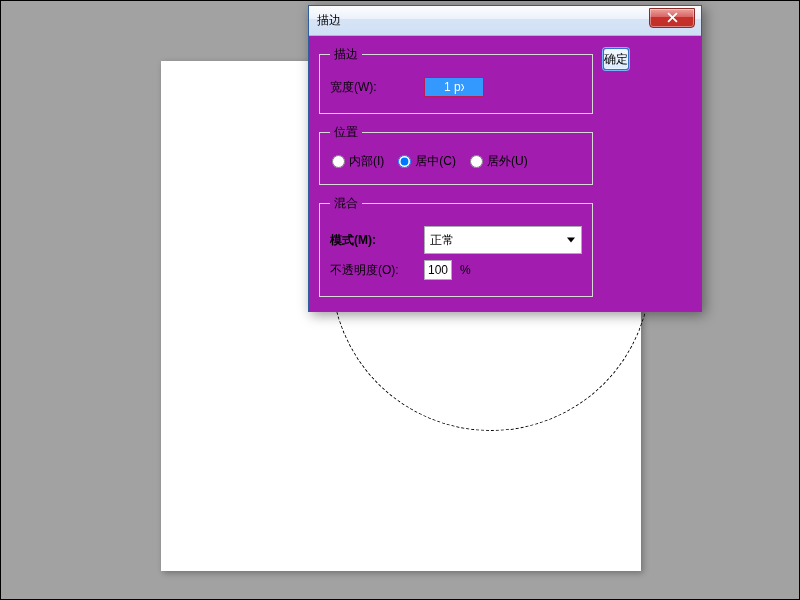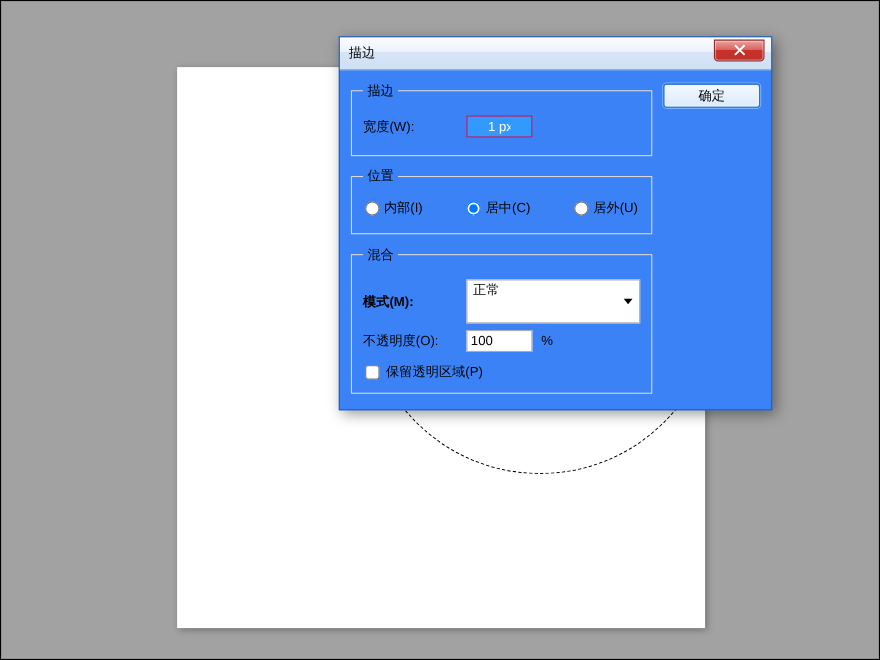--- a/index.html
+++ b/index.html
@@ -30,9 +30,9 @@
   
   .dialog {
     position: absolute;
-    left: 307px; top: 32px;
+    left: 307px; top: 4px;
     width: 394px;
-    background: #3b82f6;
+    background: #a21caf;
     border: 1px solid #2e5e9e;
     box-shadow: 3px 3px 12px rgba(0,0,0,0.4);
   }

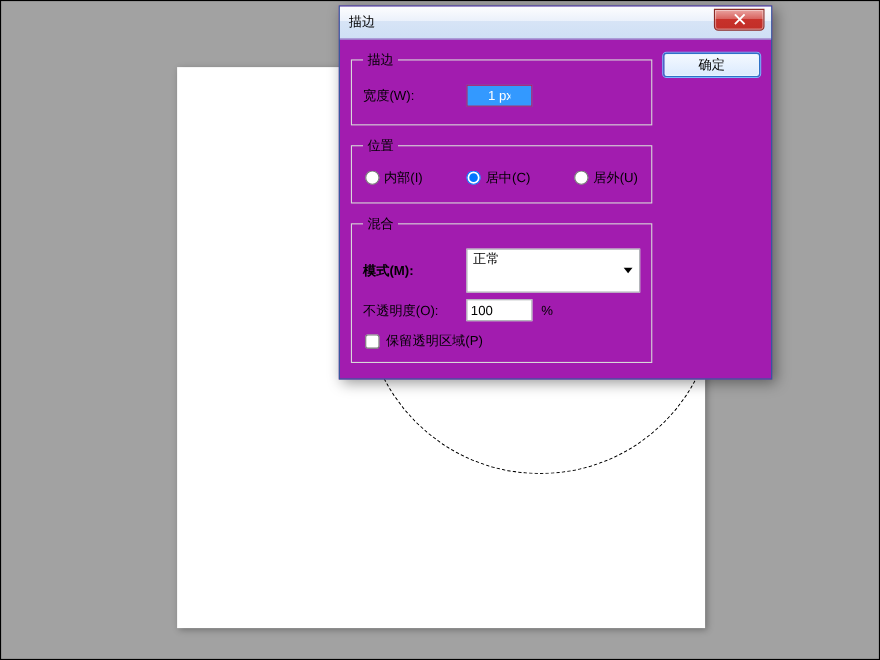--- a/index.html
+++ b/index.html
@@ -67,7 +67,7 @@
     gap: 10px;
   }
   .left-col { flex: 1; display: flex; flex-direction: column; gap: 10px; }
-  .right-col { width: 88px; display: flex; flex-direction: column; gap: 6px; padding-top: 2px; }
+  .right-col { width: 88px; display: flex; flex-direction: row; gap: 6px; padding-top: 2px; }
 
   fieldset {
     border: 1px solid #d8d8d8;

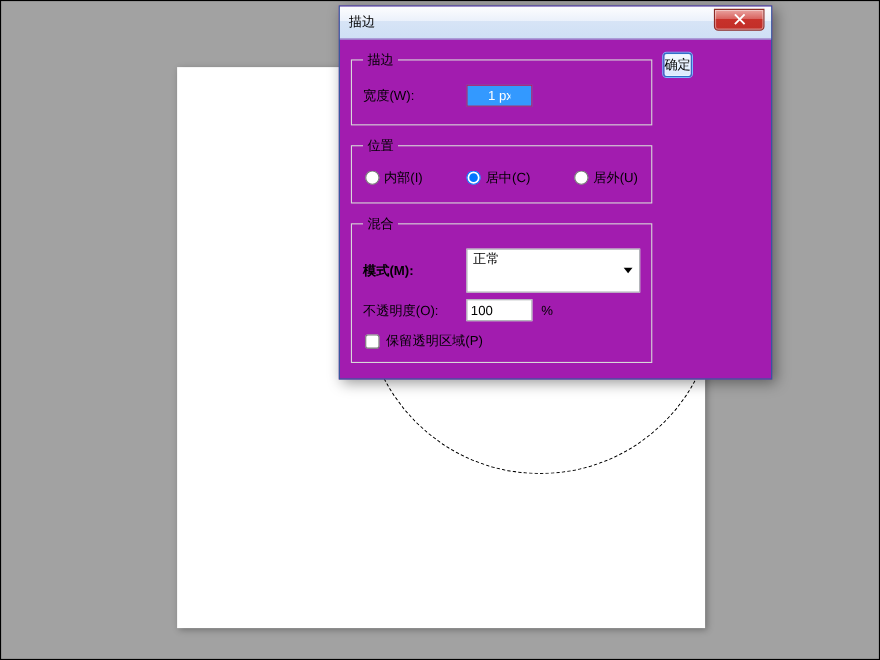--- a/index.html
+++ b/index.html
@@ -96,7 +96,7 @@
     background: #4a16c8;
   }
 
-  .radio-row { display: flex; align-items: center; gap: 14px; padding: 4px 2px; justify-content: space-between; }
+  .radio-row { display: flex; align-items: center; gap: 14px; padding: 4px 2px; }
   .radio-row label { display: inline-flex; align-items: center; gap: 4px; color: #000; cursor: pointer; }
   input[type=radio] { margin: 0; width: 13px; height: 13px; }
   input[type=checkbox] { margin: 0; width: 13px; height: 13px; }

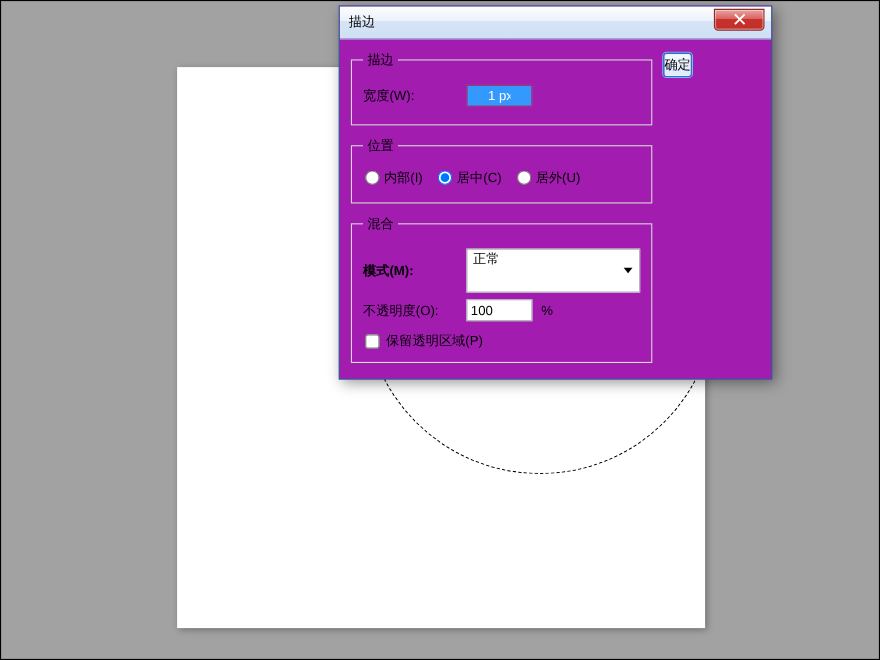--- a/index.html
+++ b/index.html
@@ -103,11 +103,11 @@
 
   .mode-row .row-label { width: 88px; font-weight: bold; }
   .mode-select {
-    flex: 1; height: 40px;
+    flex: 1; height: 28px;
     border: 1px solid #abadb3;
     background: #fff;
     padding: 0 18px 0 5px;
-    display: flex; align-items: flex-start;
+    display: flex; align-items: center;
     position: relative;
   }
   .mode-select::after {

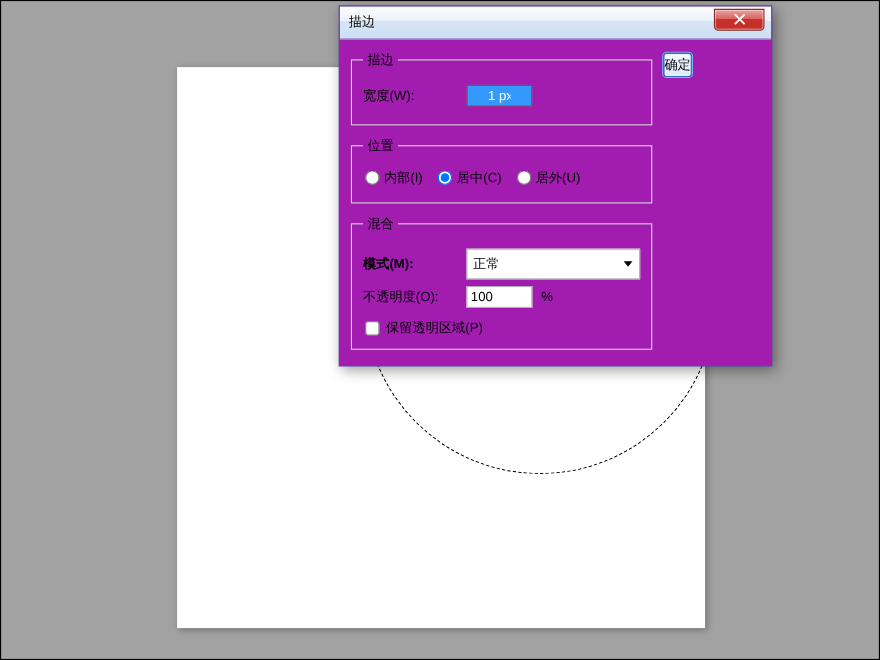--- a/index.html
+++ b/index.html
@@ -120,7 +120,7 @@
 
   .opacity-row .row-label { width: 88px; }
   .opacity-input {
-    width: 60px; height: 20px;
+    width: 28px; height: 20px;
     border: 1px solid #abadb3;
     padding: 1px 3px;
     background: #fff; color: #000;

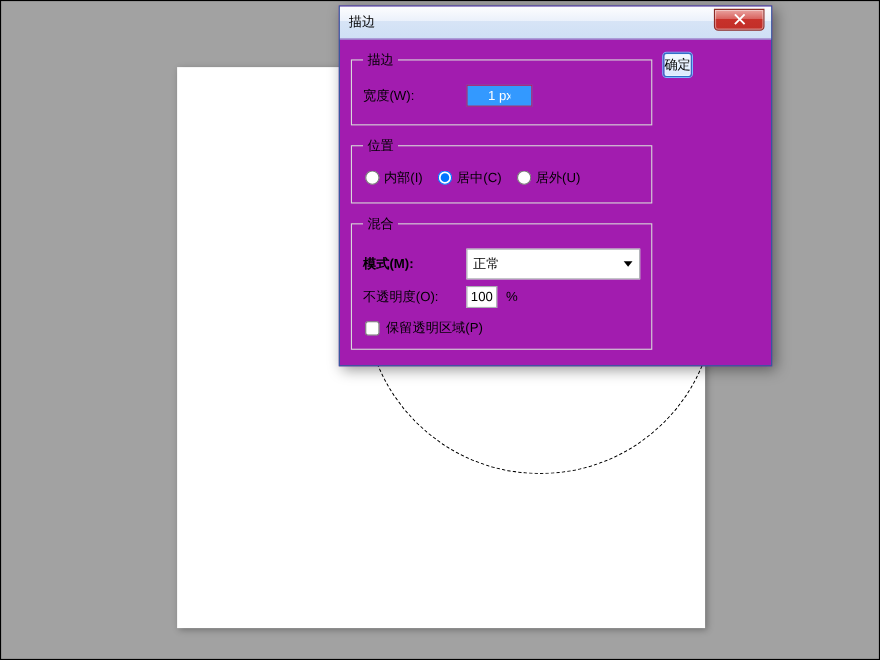--- a/index.html
+++ b/index.html
@@ -206,10 +206,6 @@
             <input class="opacity-input" type="text" value="100" style="">
             <span class="pct">%</span>
           </div>
-          <div class="check-row">
-            <input type="checkbox" style="">
-            <span>保留透明区域(P)</span>
-          </div>
         </fieldset>
 
       </div>

